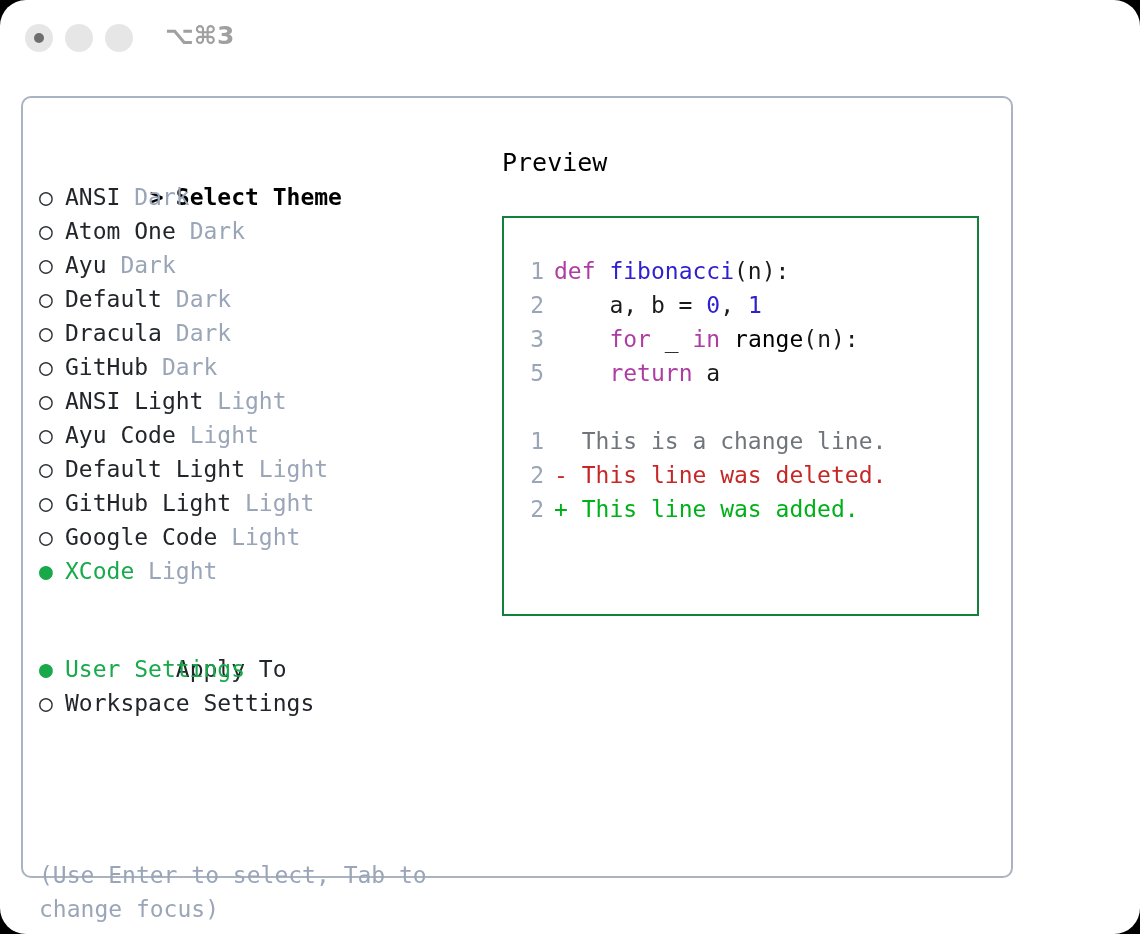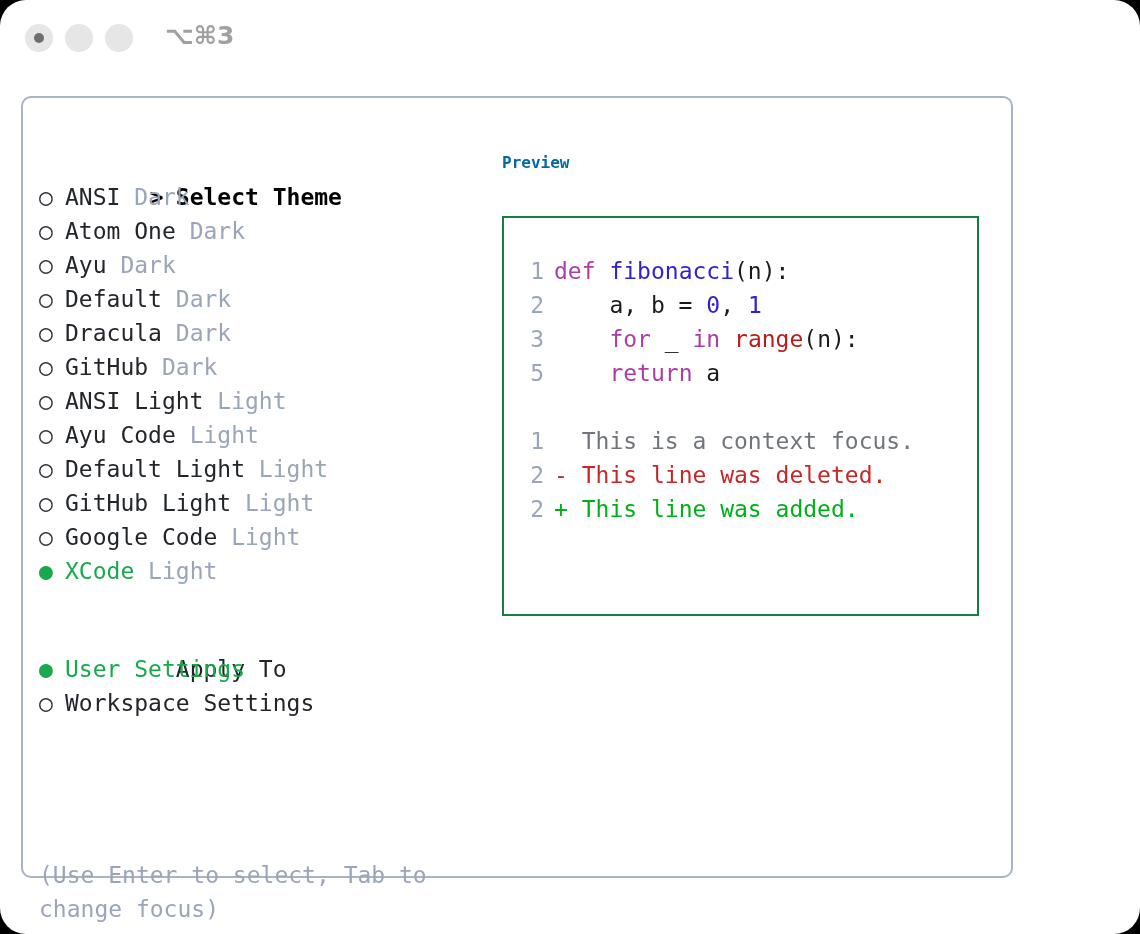--- a/index.html
+++ b/index.html
@@ -130,9 +130,9 @@
     width: 490px;
   }
   #preview-title {
-    font-size: 16px;
-    font-weight: bold;
-    color: #0369a1;
+    font-size: 25px;
+    font-weight: normal;
+    color: #000000;
     line-height: 34px;
   }
   #preview-box {

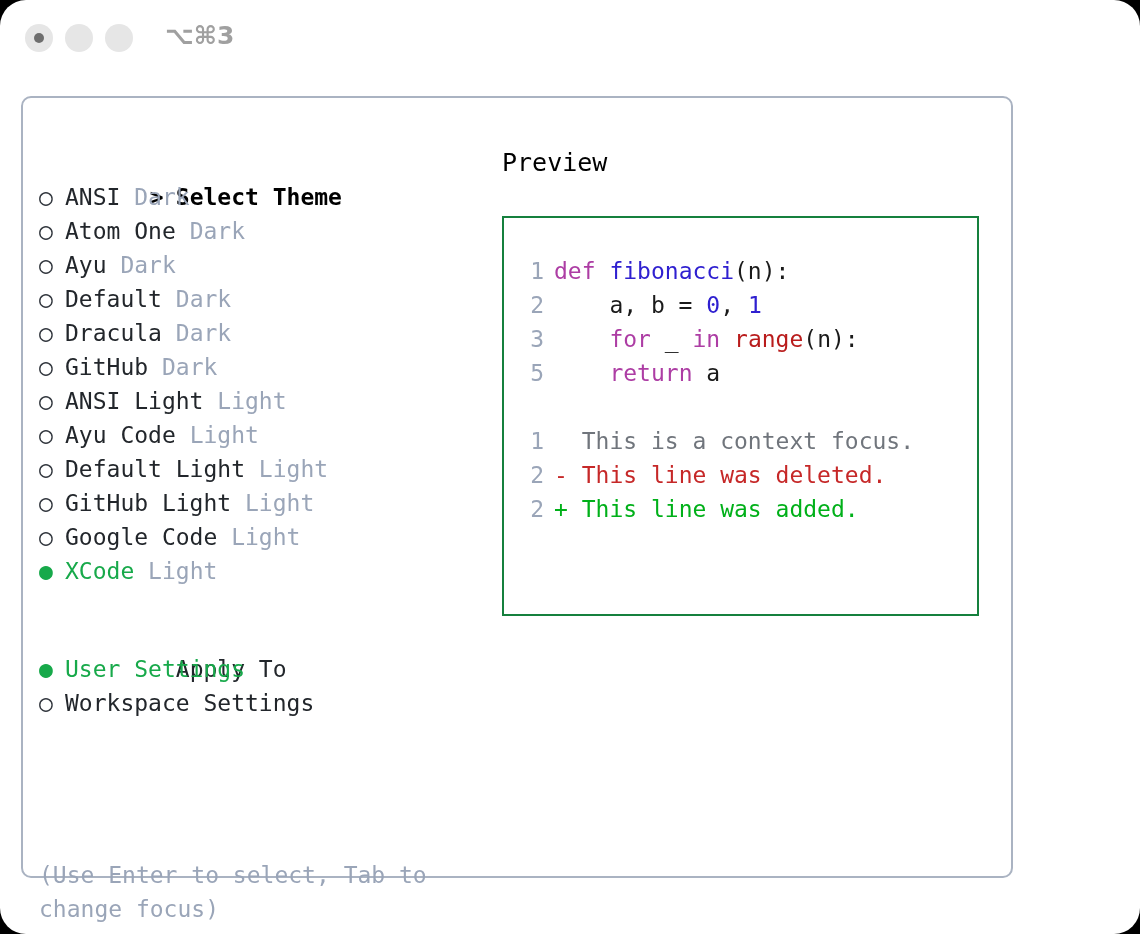--- a/index.html
+++ b/index.html
@@ -166,7 +166,7 @@
   .kw   { color: #ad3da4; }
   .fn   { color: #2f20d0; }
   .num  { color: #2f20d0; }
-  .bi   { color: #b91c1c; }
+  .bi   { color: #000000; }
   .plain{ color: #1a1a1a; }
 
   #diff { margin-top: 34px; }

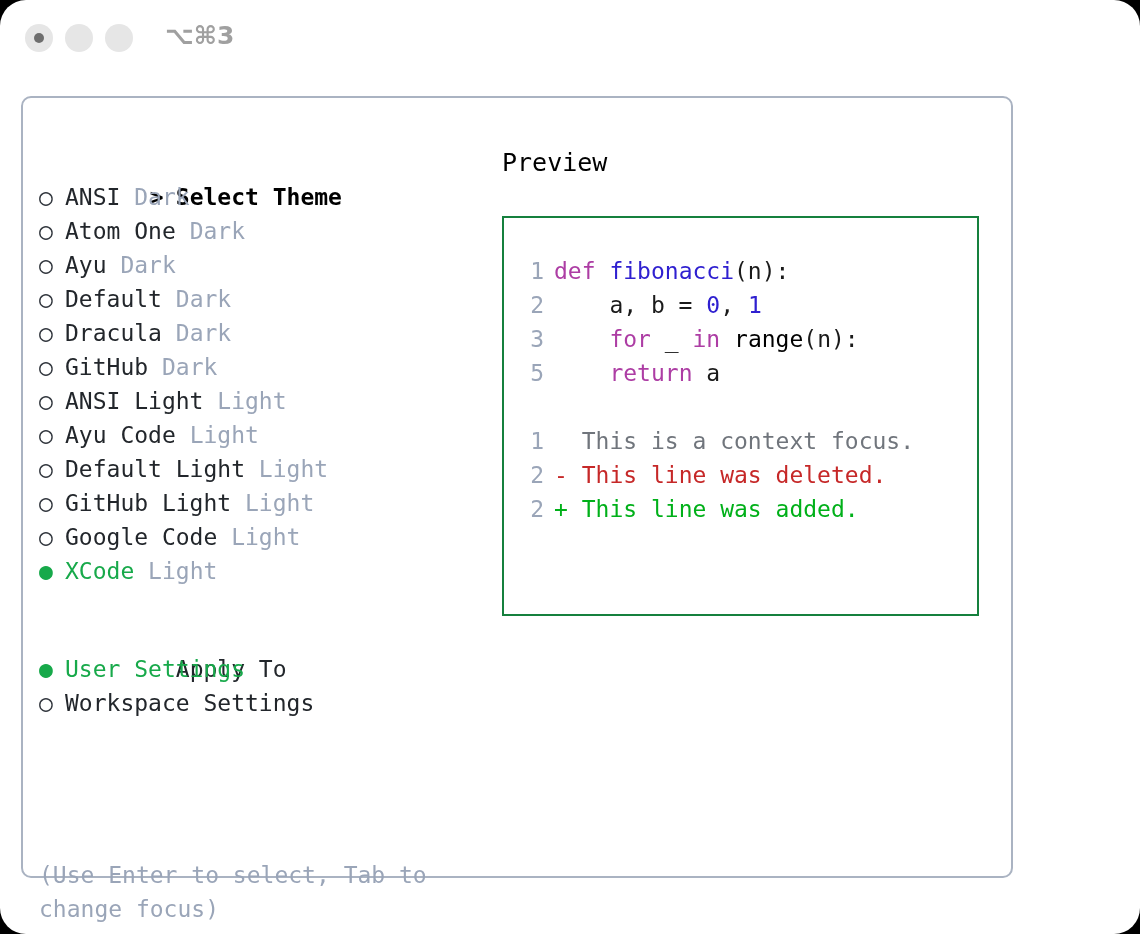--- a/index.html
+++ b/index.html
@@ -235,7 +235,7 @@
               <div class="cline"><span class="lno">5</span><span class="plain">    </span><span class="kw">return</span><span class="plain"> a</span></div>
             </div>
           <div id="diff">
-              <div class="cline"><span class="lno">1</span><span class="ctx">  </span><span class="ctx">This is a context focus.</span></div>
+              <div class="cline"><span class="lno">1</span><span class="ctx">  </span><span class="ctx">This is a change line.</span></div>
               <div class="cline"><span class="lno">2</span><span class="del">- </span><span class="del">This line was deleted.</span></div>
               <div class="cline"><span class="lno">2</span><span class="add">+ </span><span class="add">This line was added.</span></div>
             </div>

